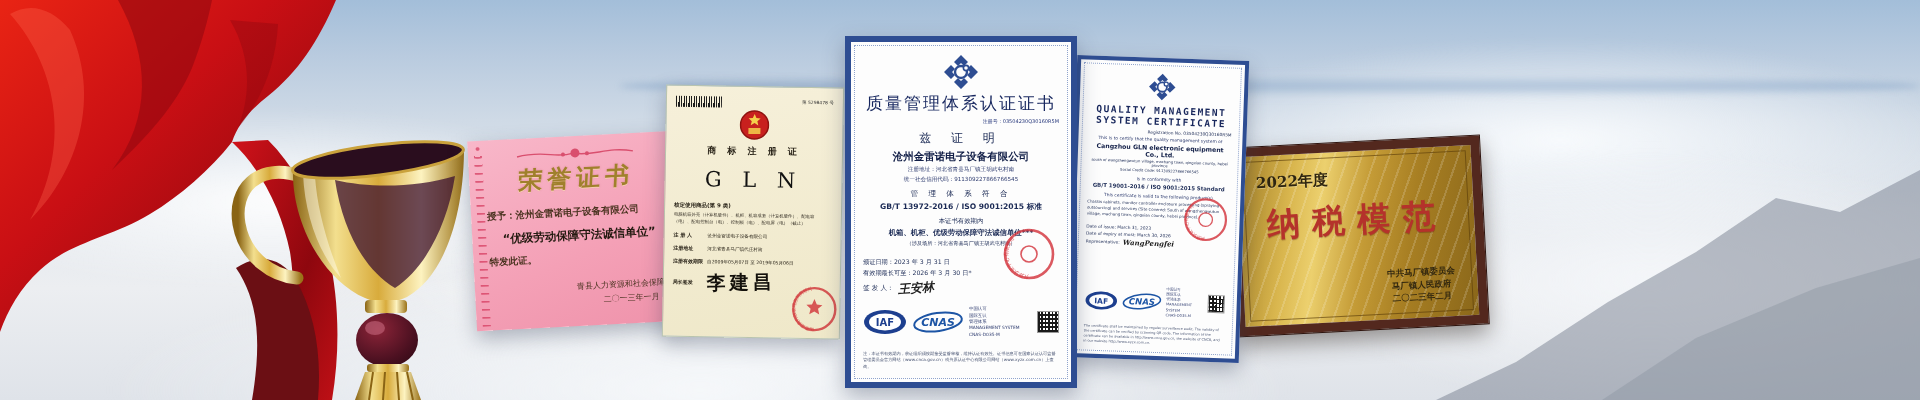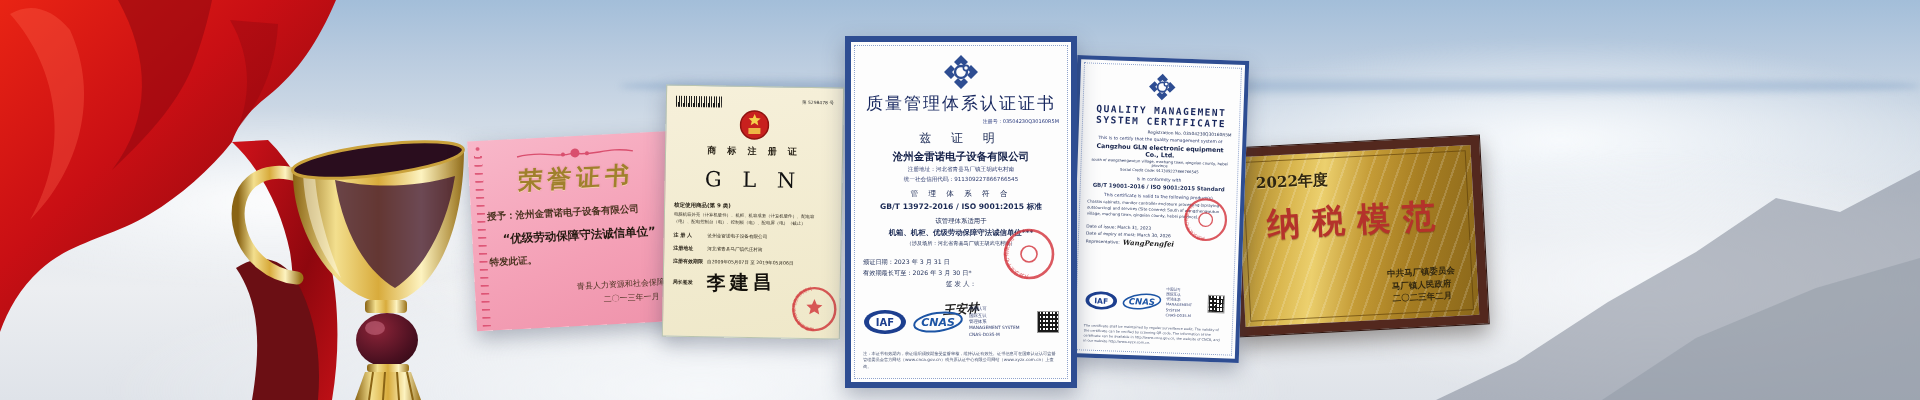--- a/index.html
+++ b/index.html
@@ -245,7 +245,7 @@
       <div class="cn-small">统一社会信用代码：911309227866766545</div>
       <div class="cn-conform">管 理 体 系 符 合</div>
       <div class="cn-standard">GB/T 13972-2016 / ISO 9001:2015 标准</div>
-      <div class="cn-scope-intro">该管理体系适用于</div>
+      <div class="cn-scope-intro">本证书有效期内</div>
       <div class="cn-scope">机箱、机柜、优级劳动保障守法诚信单位***</div>
       <div class="cn-site">（涉及场所：河北省青县马厂镇王胡武屯村南）</div>
       <div class="cn-dates">

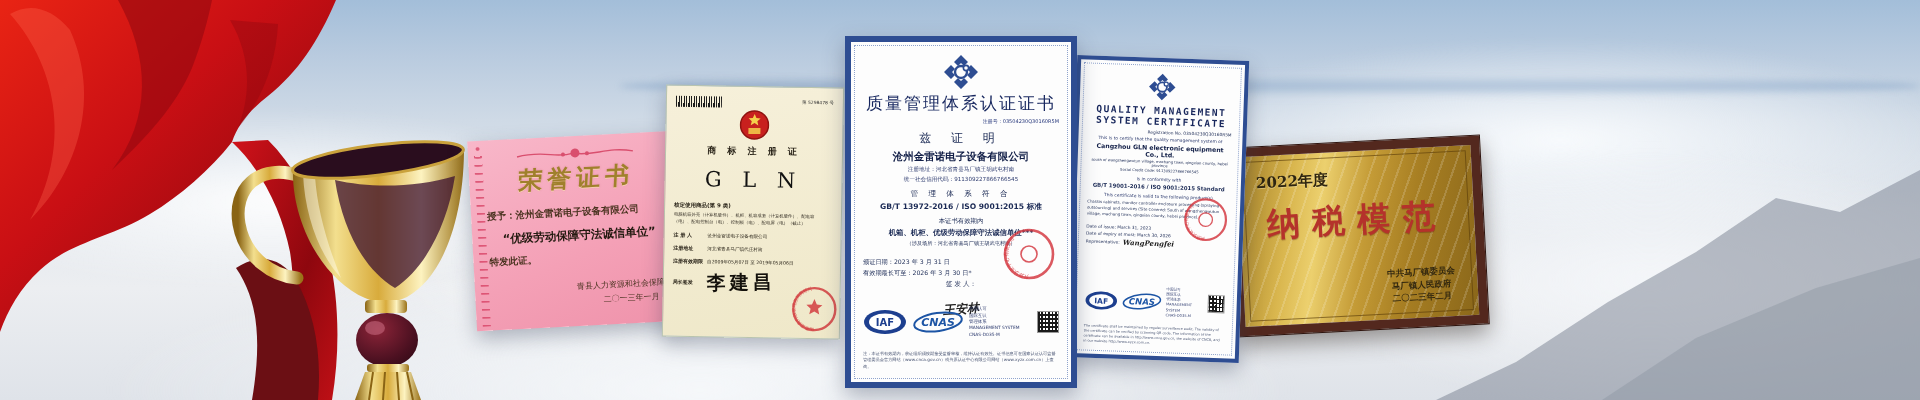--- a/index.html
+++ b/index.html
@@ -68,7 +68,7 @@
   .cn-scope { font-size:7.4px; font-weight:bold; margin-top:2px; }
   .cn-site { font-size:5.2px; margin-top:2px; }
   .cn-dates { text-align:left; font-size:6.2px; margin-top:10px; line-height:1.7; }
-  .cn-signer { text-align:left; font-size:6.6px; margin-top:2px; display:flex; align-items:center; gap:12px;flex-direction:column; }
+  .cn-signer { text-align:left; font-size:6.6px; margin-top:2px; display:flex; align-items:center; gap:4px; }
   .script { font-family:"DejaVu Serif",serif; font-style:italic; font-weight:bold; }
   .cn-signature { font-size:12px; transform:rotate(-4deg); color:#222; }
   .qms-stamp { position:absolute; }

